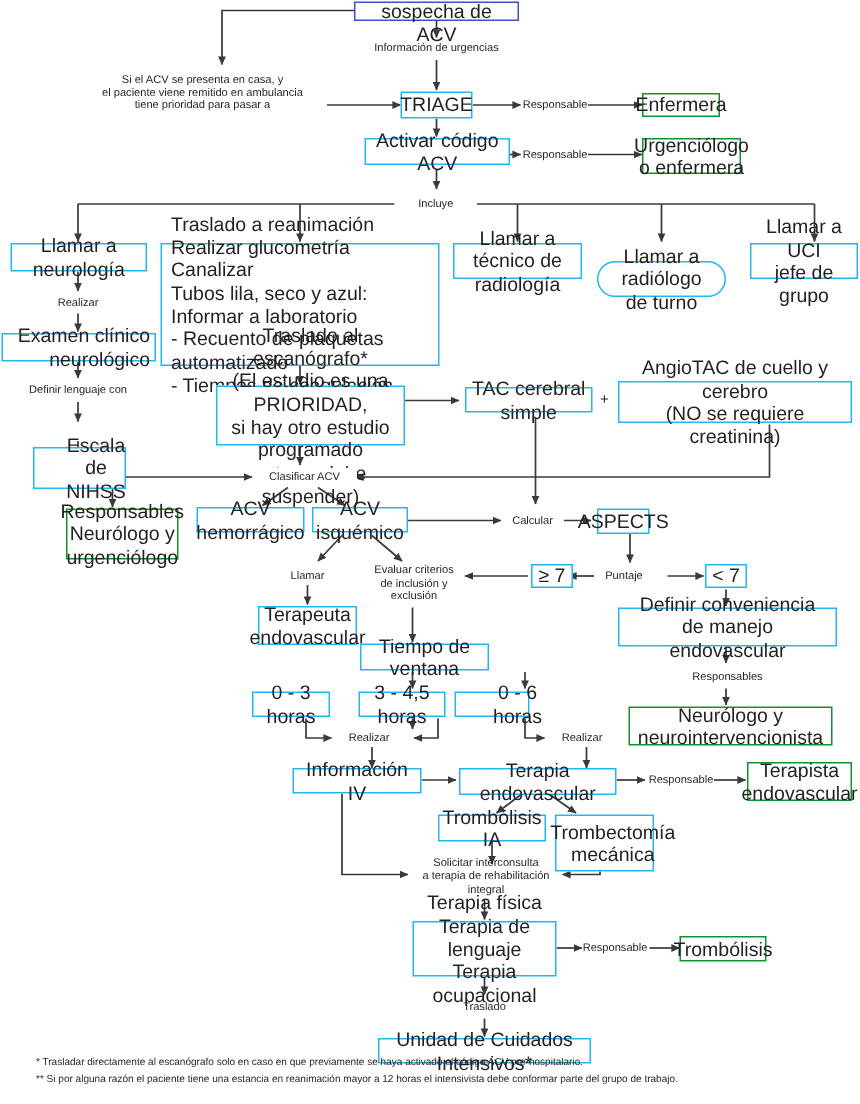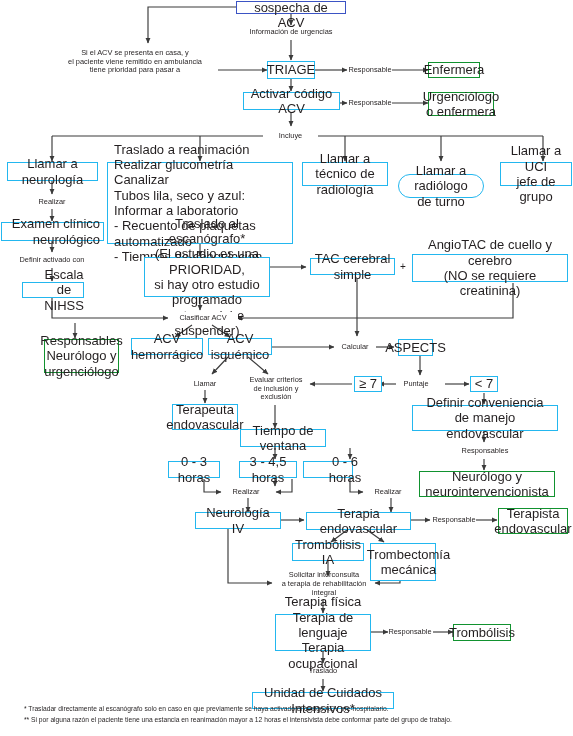--- a/index.html
+++ b/index.html
@@ -181,7 +181,7 @@
 
   <div class="node blue" style="left:1px;top:222px;width:103px;height:19px;text-align:right;">Examen clínico neurológico</div>
 
-  <div class="lbl" style="left:6px;top:254px;width:92px;height:12px;">Definir activado con</div>
+  <div class="lbl" style="left:6px;top:254px;width:92px;height:12px;">Definir lenguaje con</div>
 
   <div class="node blue" style="left:22px;top:282px;width:62px;height:16px;padding-left:25px;">Escala de NIHSS</div>
 

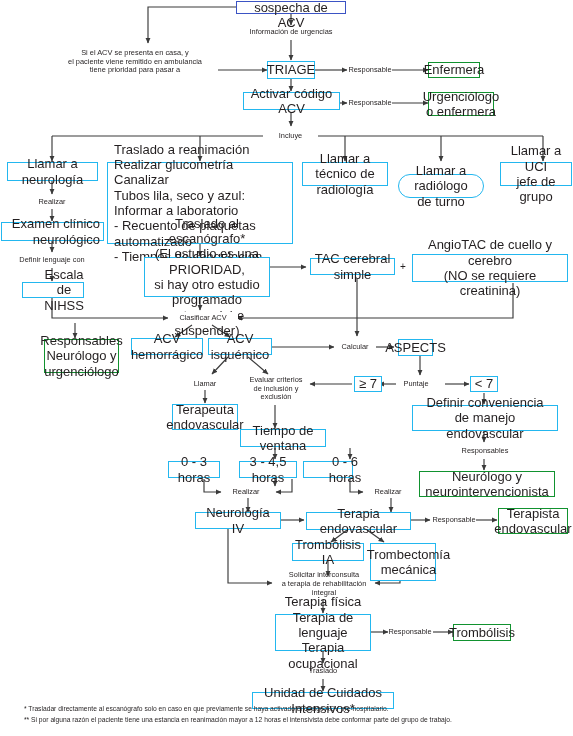--- a/index.html
+++ b/index.html
@@ -183,7 +183,7 @@
 
   <div class="lbl" style="left:6px;top:254px;width:92px;height:12px;">Definir lenguaje con</div>
 
-  <div class="node blue" style="left:22px;top:282px;width:62px;height:16px;padding-left:25px;">Escala de NIHSS</div>
+  <div class="node blue" style="left:22px;top:298px;width:62px;height:28px;padding-left:25px;">Escala de NIHSS</div>
 
   <div class="node blue leftalign" style="left:107px;top:162px;width:186px;height:82px;white-space:pre-line;padding:4px 6px;">Traslado a reanimación
 Realizar glucometría

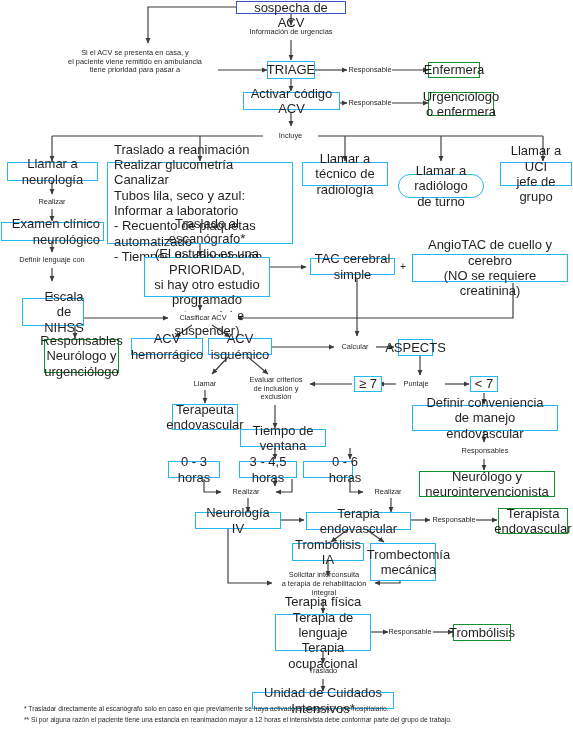--- a/index.html
+++ b/index.html
@@ -262,7 +262,7 @@
 
   <div class="lbl" style="left:366px;top:486px;width:44px;height:12px;">Realizar</div>
 
-  <div class="node blue" style="left:195px;top:512px;width:86px;height:17px;">Neurología IV</div>
+  <div class="node blue" style="left:195px;top:512px;width:86px;height:17px;">Información IV</div>
 
   <div class="node blue" style="left:306px;top:512px;width:105px;height:18px;">Terapia endovascular</div>
 

